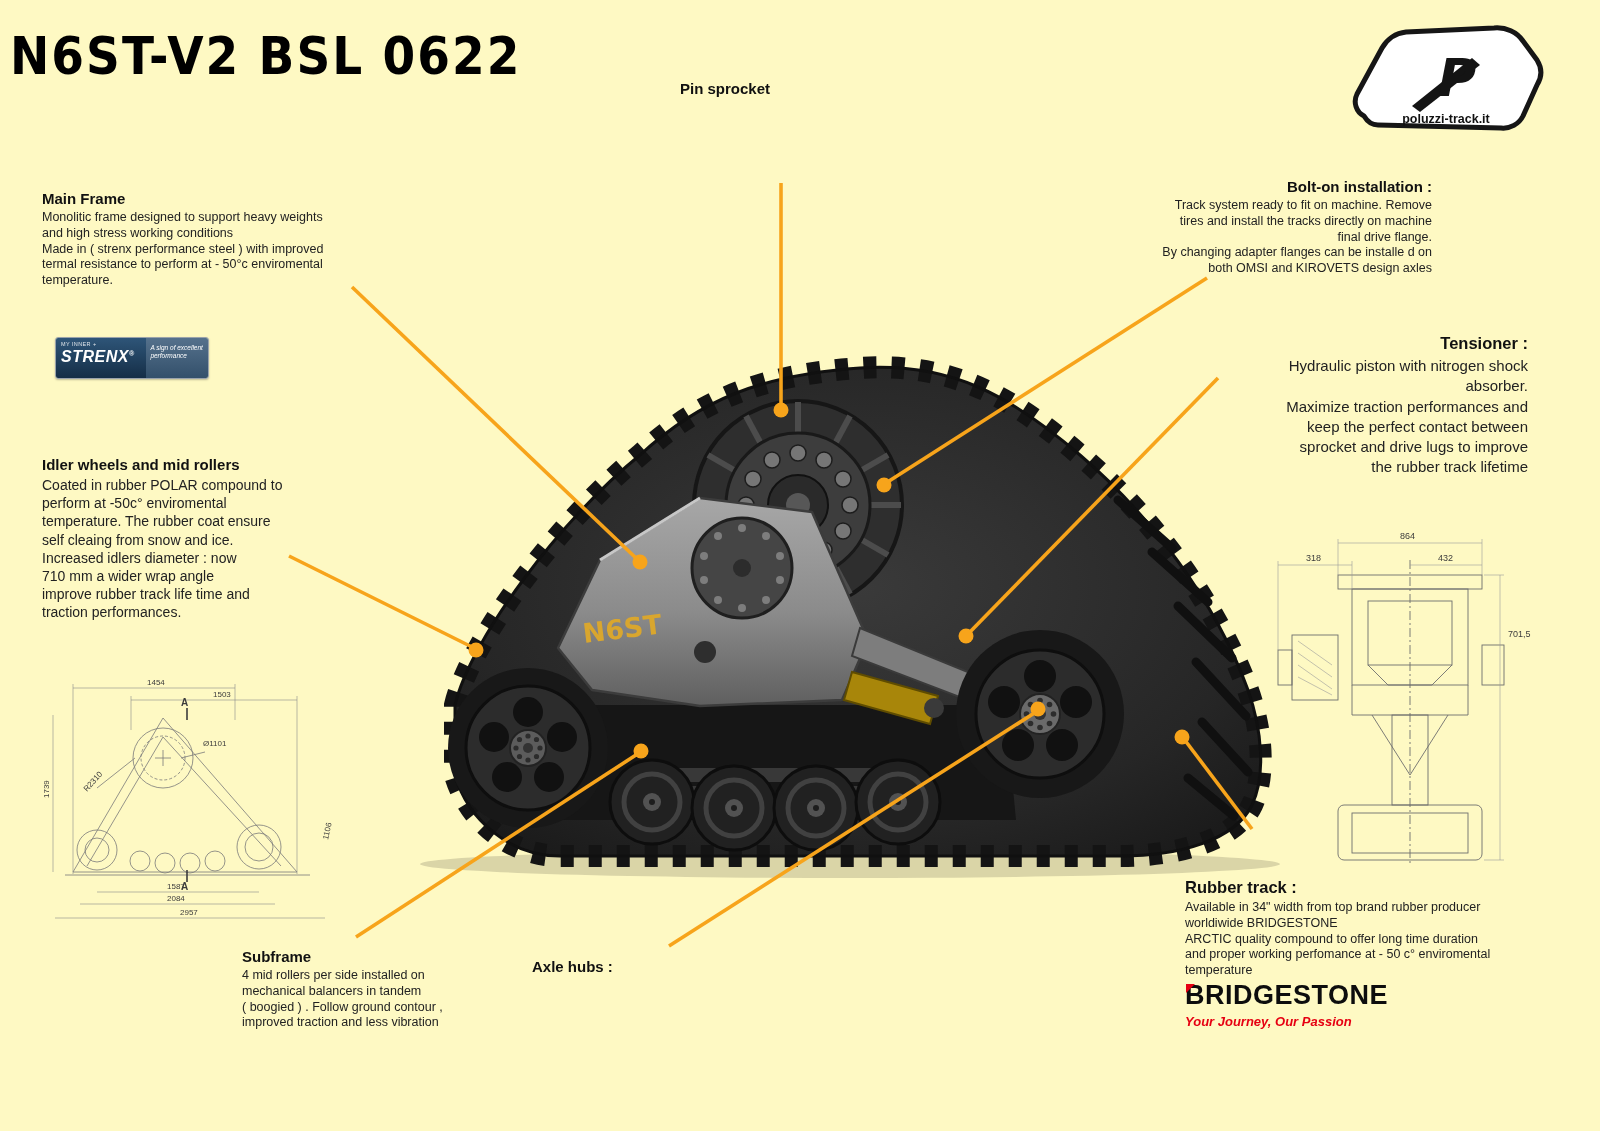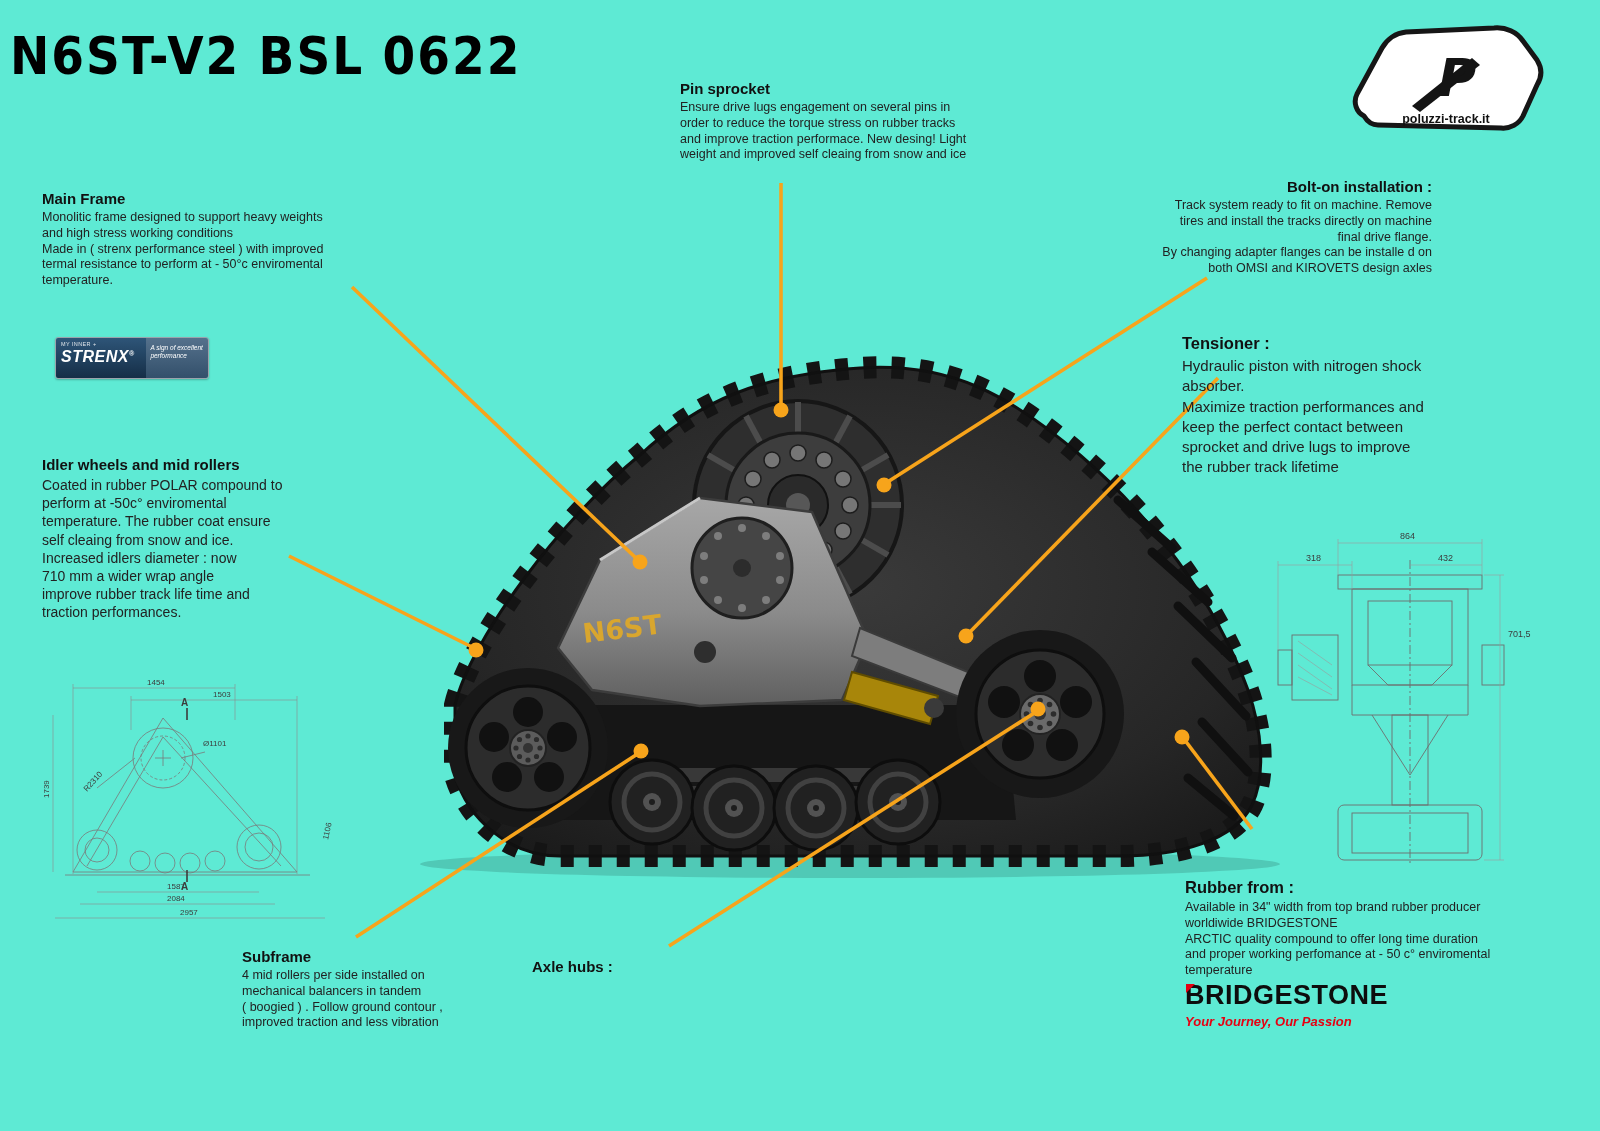--- a/index.html
+++ b/index.html
@@ -4,7 +4,7 @@
 <style>
   html,body{margin:0;padding:0;background:#ffffff;}
   .canvas{
-    position:relative;width:1600px;height:1131px;background:#5eead4;overflow:hidden;
+    position:relative;width:1600px;height:1131px;background:#fef9c3;overflow:hidden;
     font-family:"Liberation Sans", sans-serif;color:#1a1a1a;
   }
   .abs{position:absolute;}

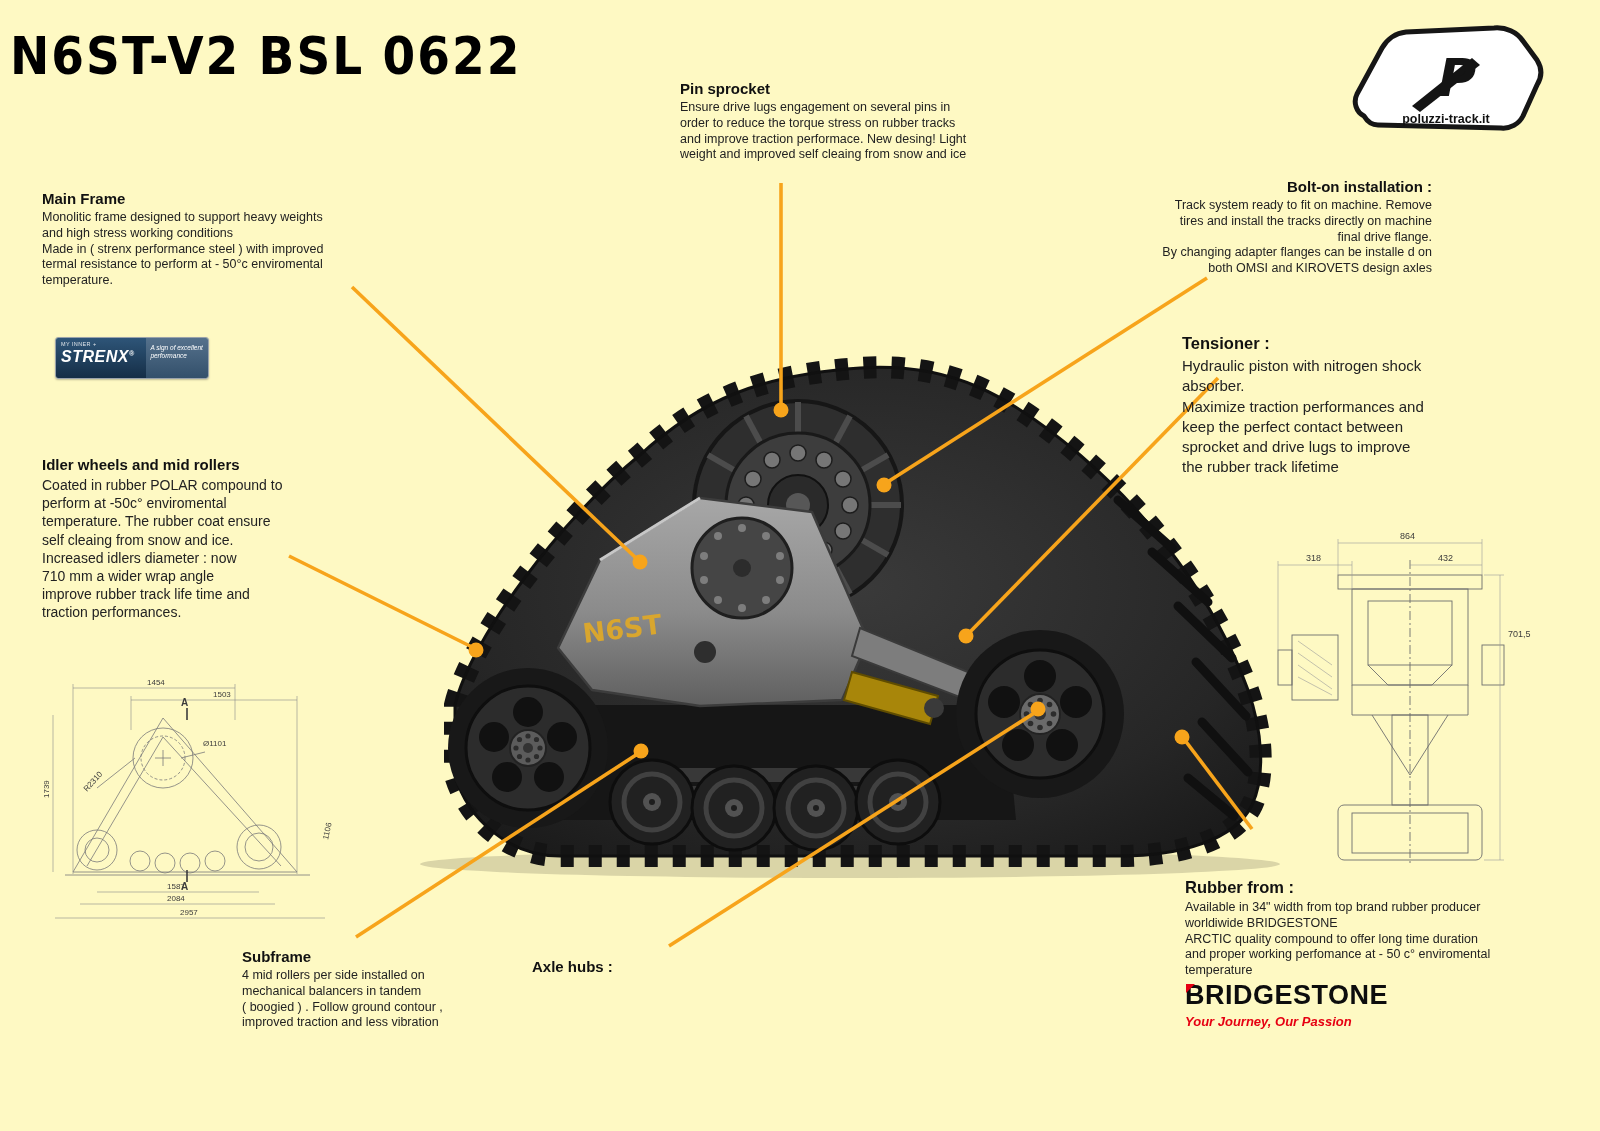--- a/index.html
+++ b/index.html
@@ -274,10 +274,6 @@
 
   <div class="ann" style="left:680px;top:80px;width:320px;">
     <p class="ann-title">Pin sprocket</p>
-    <p class="ann-body">Ensure drive lugs engagement on several pins in
-order to reduce the torque stress on rubber tracks
-and improve traction performace. New desing! Light
-weight and improved self cleaing from snow and ice</p>
   </div>
 
   <div class="ann" style="left:42px;top:190px;width:320px;">

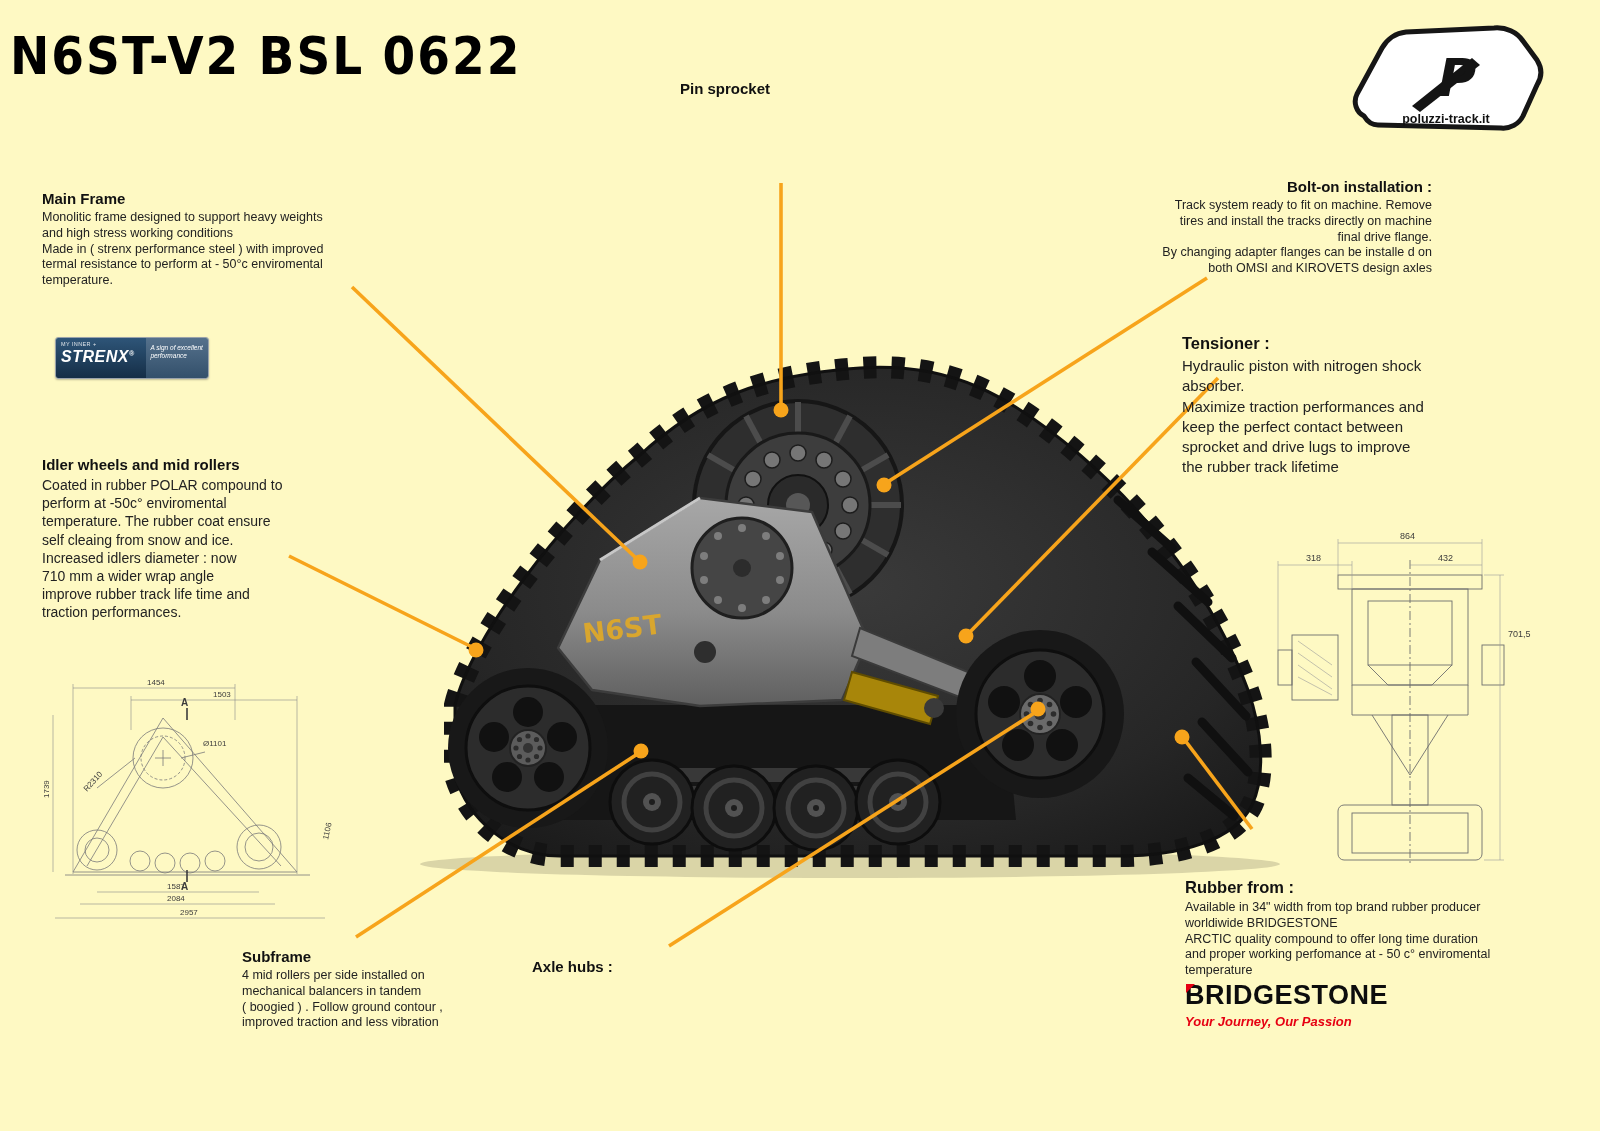--- a/index.html
+++ b/index.html
@@ -294,7 +294,7 @@
 both OMSI and KIROVETS design axles</p>
   </div>
 
-  <div class="ann" style="left:1182px;top:334px;width:300px;">
+  <div class="ann" style="left:1228px;top:334px;width:300px;text-align:right;">
     <p class="ann-title lg">Tensioner :</p>
     <p class="ann-body lg"> Hydraulic piston with nitrogen shock
 absorber.

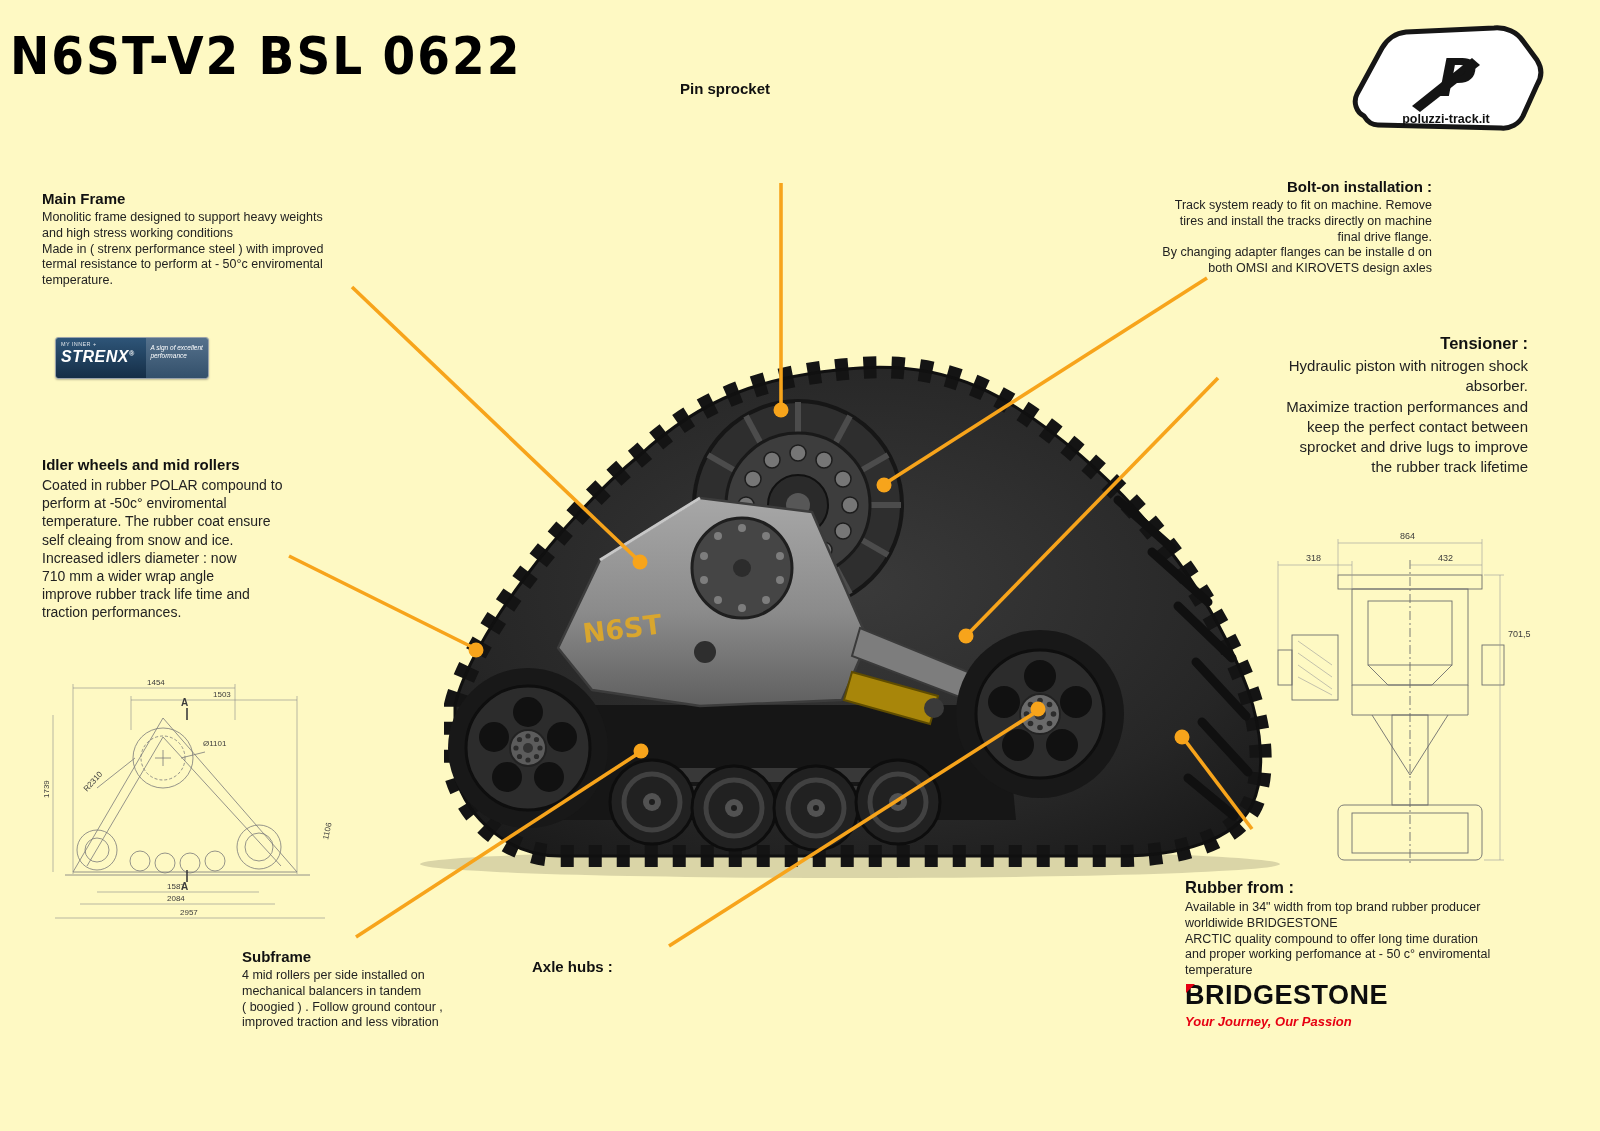--- a/index.html
+++ b/index.html
@@ -329,7 +329,7 @@
   </div>
 
   <div class="ann" style="left:1185px;top:878px;width:335px;">
-    <p class="ann-title lg">Rubber from :</p>
+    <p class="ann-title lg">Rubber track :</p>
     <p class="ann-body">Available in 34"  width from top brand rubber producer
 worldiwide BRIDGESTONE
 ARCTIC quality compound to offer long time duration

